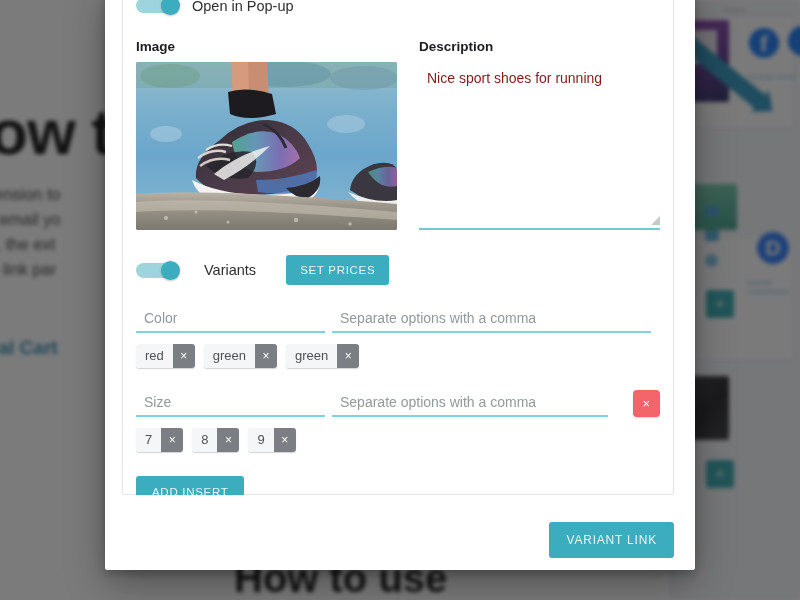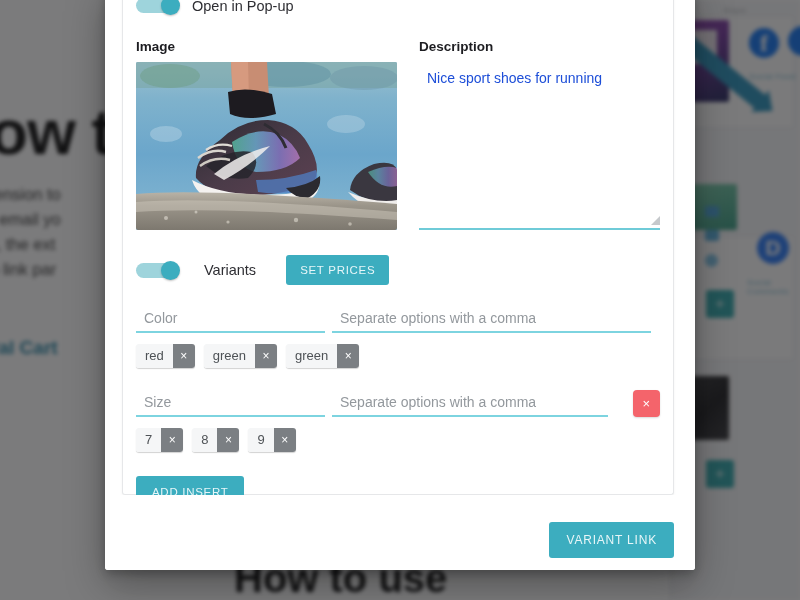--- a/index.html
+++ b/index.html
@@ -175,7 +175,7 @@
     border: none; border-bottom: 2px solid #6fcbd8;
     padding: 6px 4px 0 8px;
   }
-  #description-text { font-size: 14px; color: #1d4ed8; line-height: 20px; }
+  #description-text { font-size: 14px; color: #7f1d1d; line-height: 20px; }
   #resize-handle {
     position: absolute; right: 0; bottom: 3px; width: 10px; height: 10px;
   }

